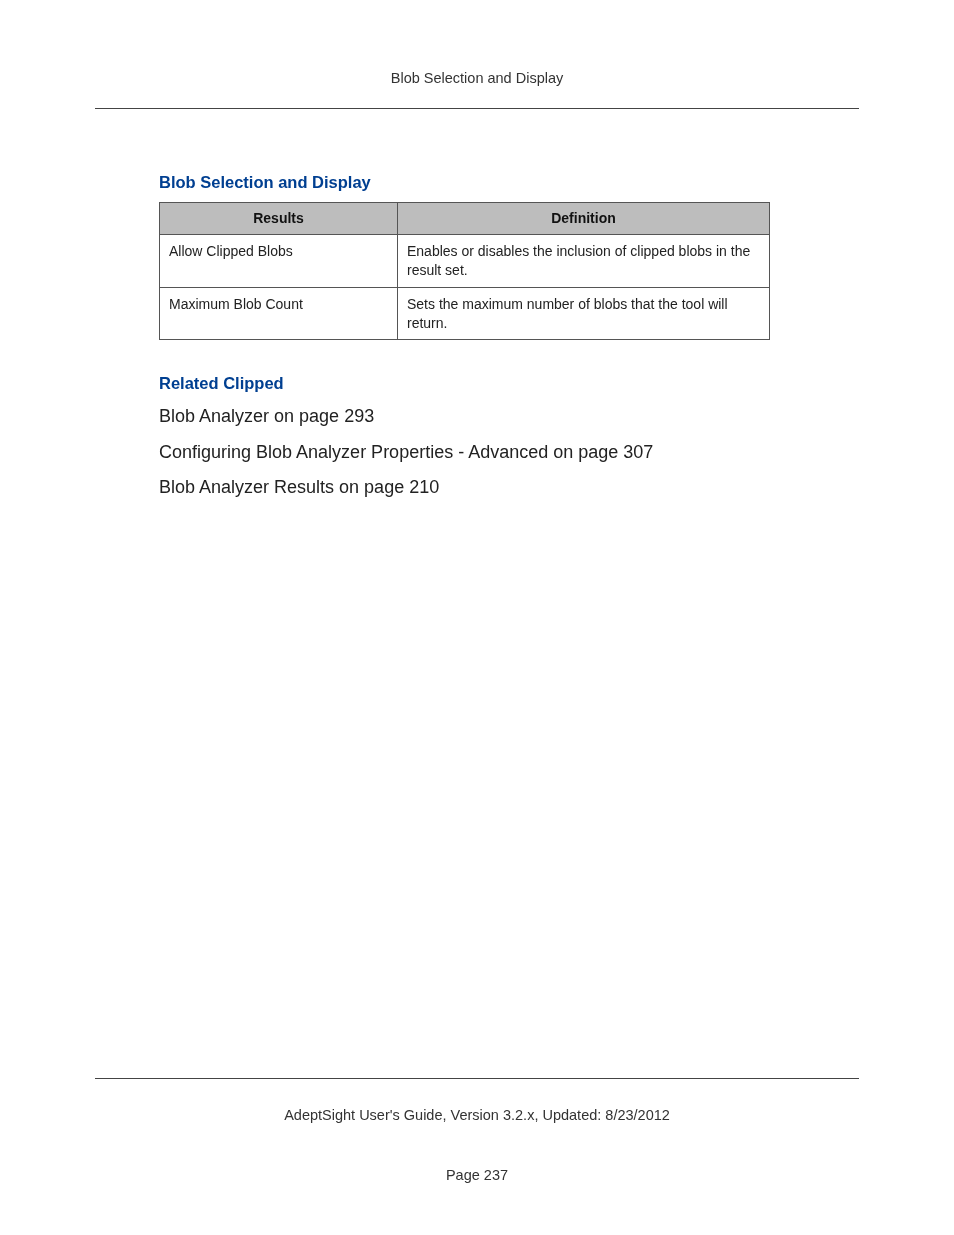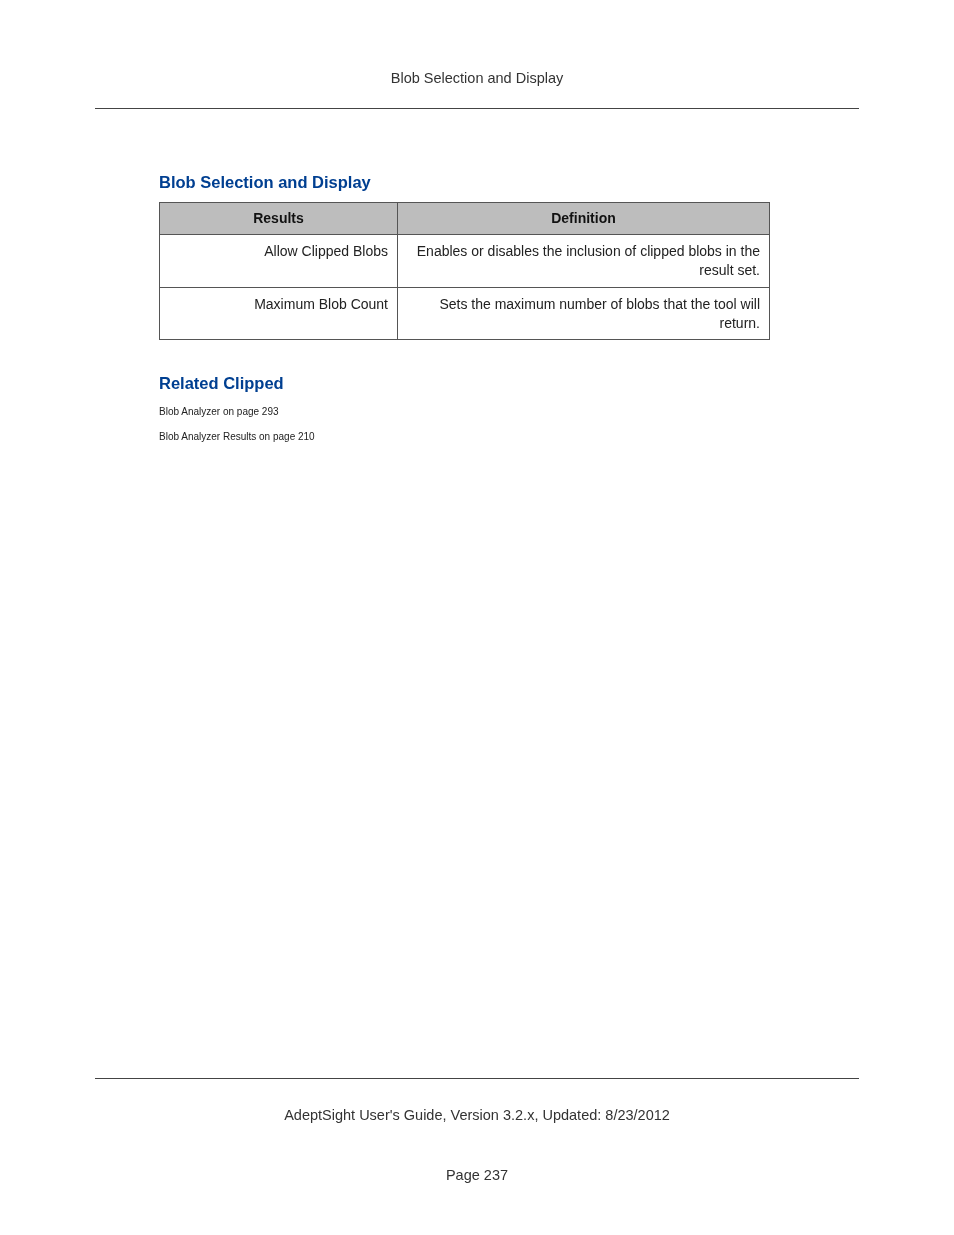--- a/index.html
+++ b/index.html
@@ -50,7 +50,6 @@
     vertical-align: top;
     font-size: 14px;
     line-height: 1.35;
-    text-align: right;
   }
   table.def-table th {
     background: #bdbdbd;

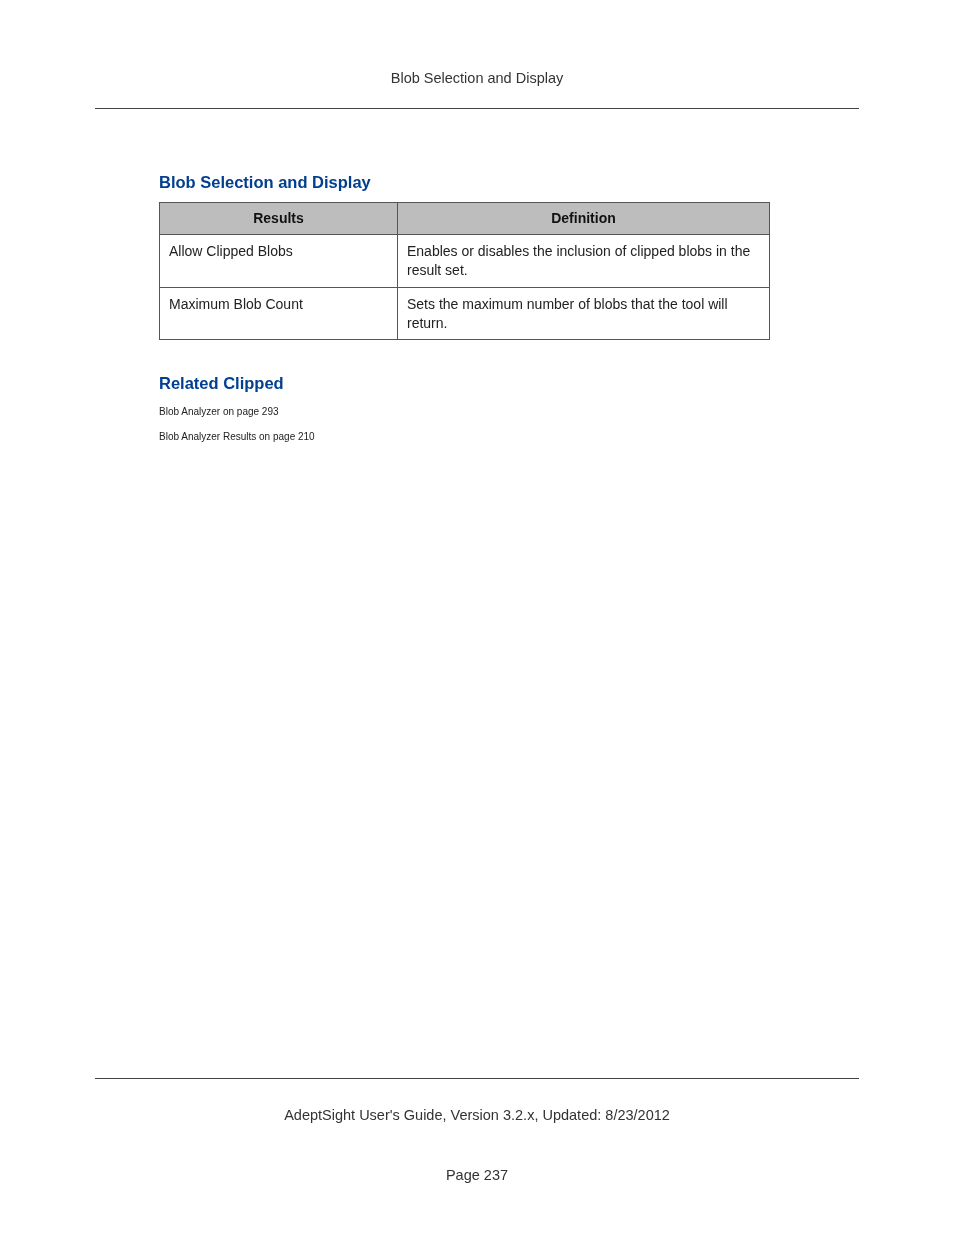--- a/index.html
+++ b/index.html
@@ -78,7 +78,7 @@
     margin: 34px 0 12px 0;
   }
   .related-item {
-    font-size: 10px;
+    font-size: 18px;
     margin: 0 0 12px 0;
     line-height: 1.3;
   }

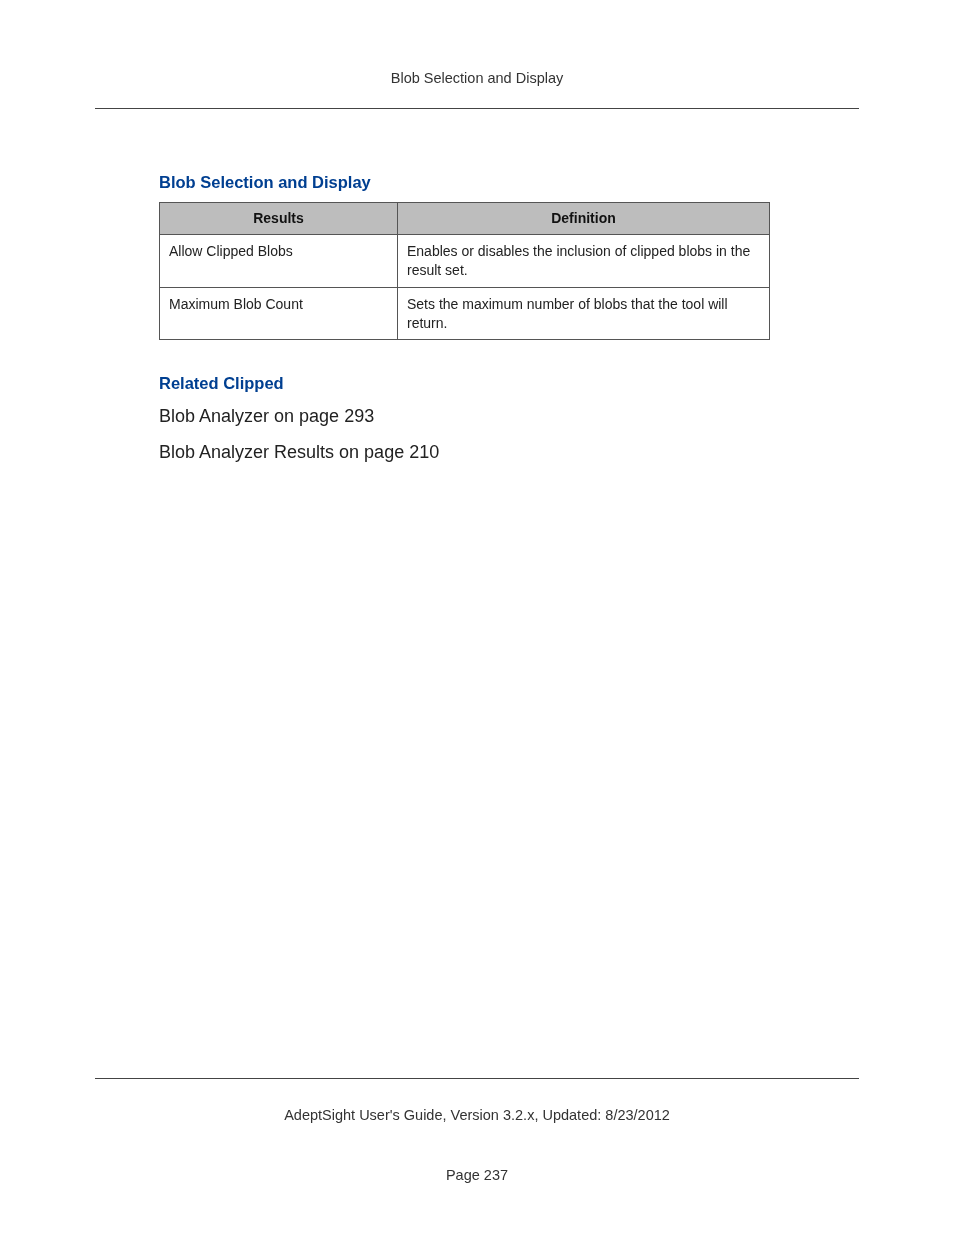--- a/index.html
+++ b/index.html
@@ -139,6 +139,7 @@
 
     <div class="related-topics-heading">Related Clipped</div>
     <div class="related-item">Blob Analyzer on page 293</div>
+    <div class="related-item">Configuring Blob Analyzer Properties - Advanced on page 307</div>
     <div class="related-item">Blob Analyzer Results on page 210</div>
 
   </div>

